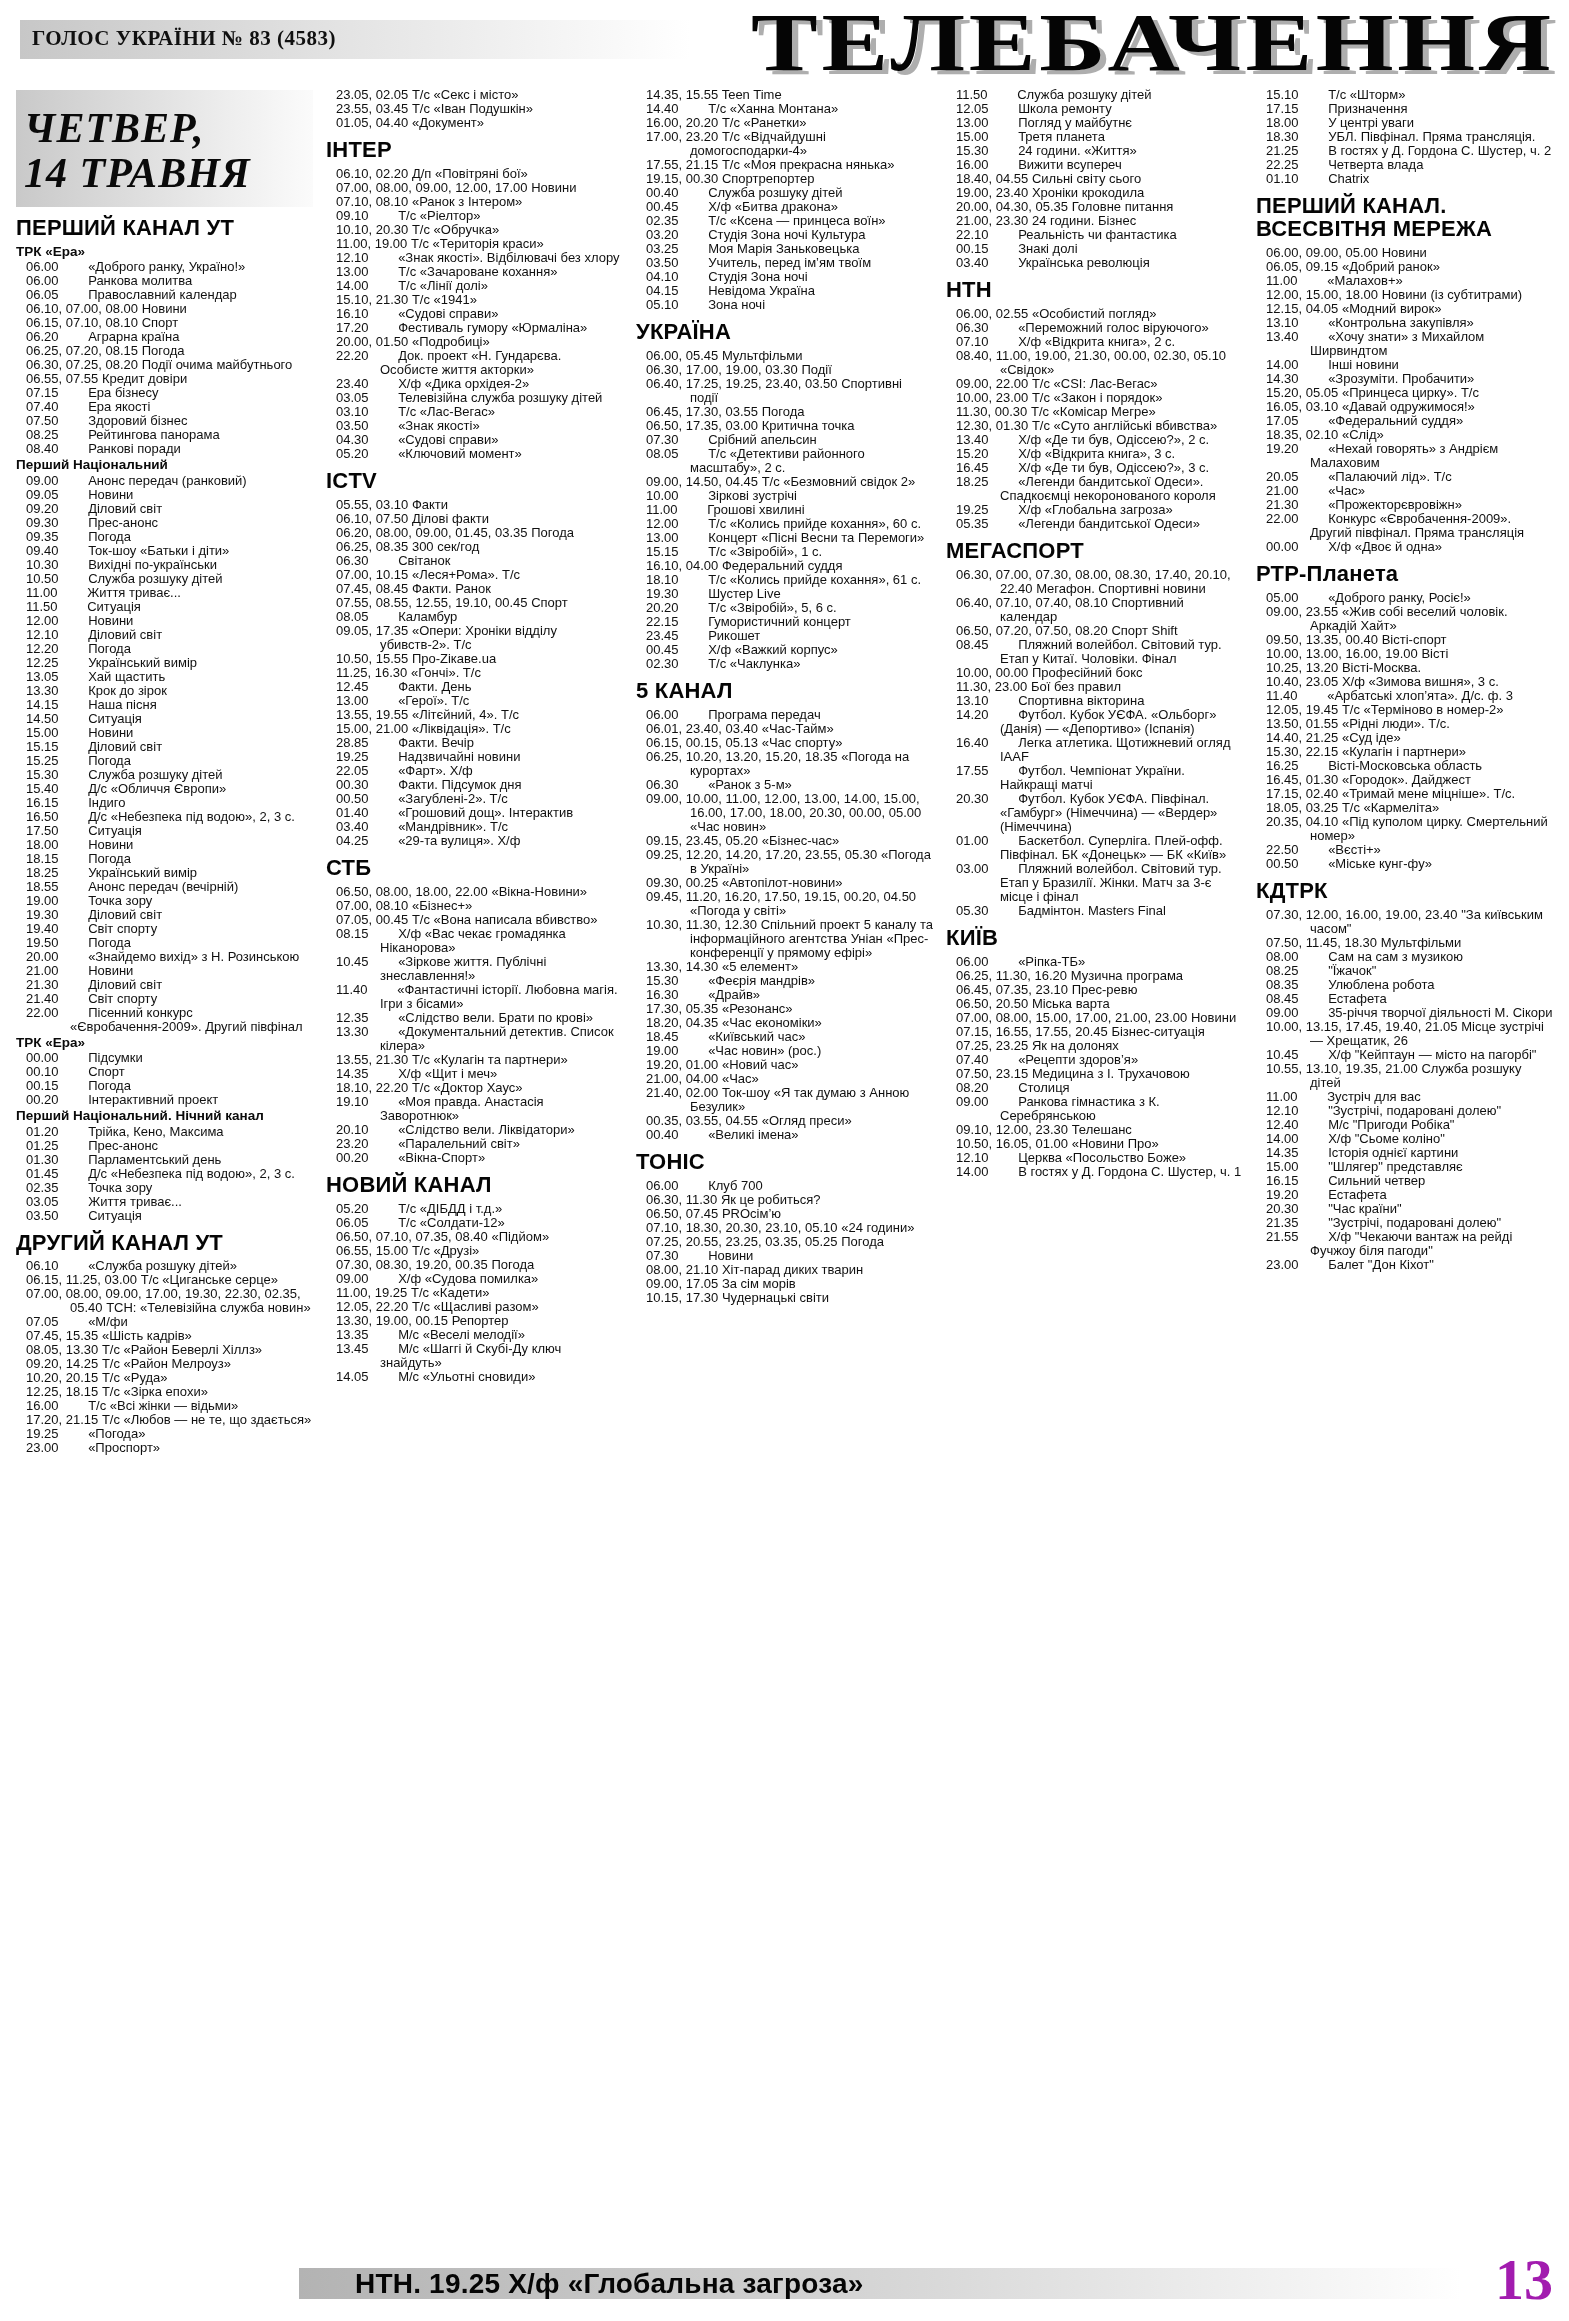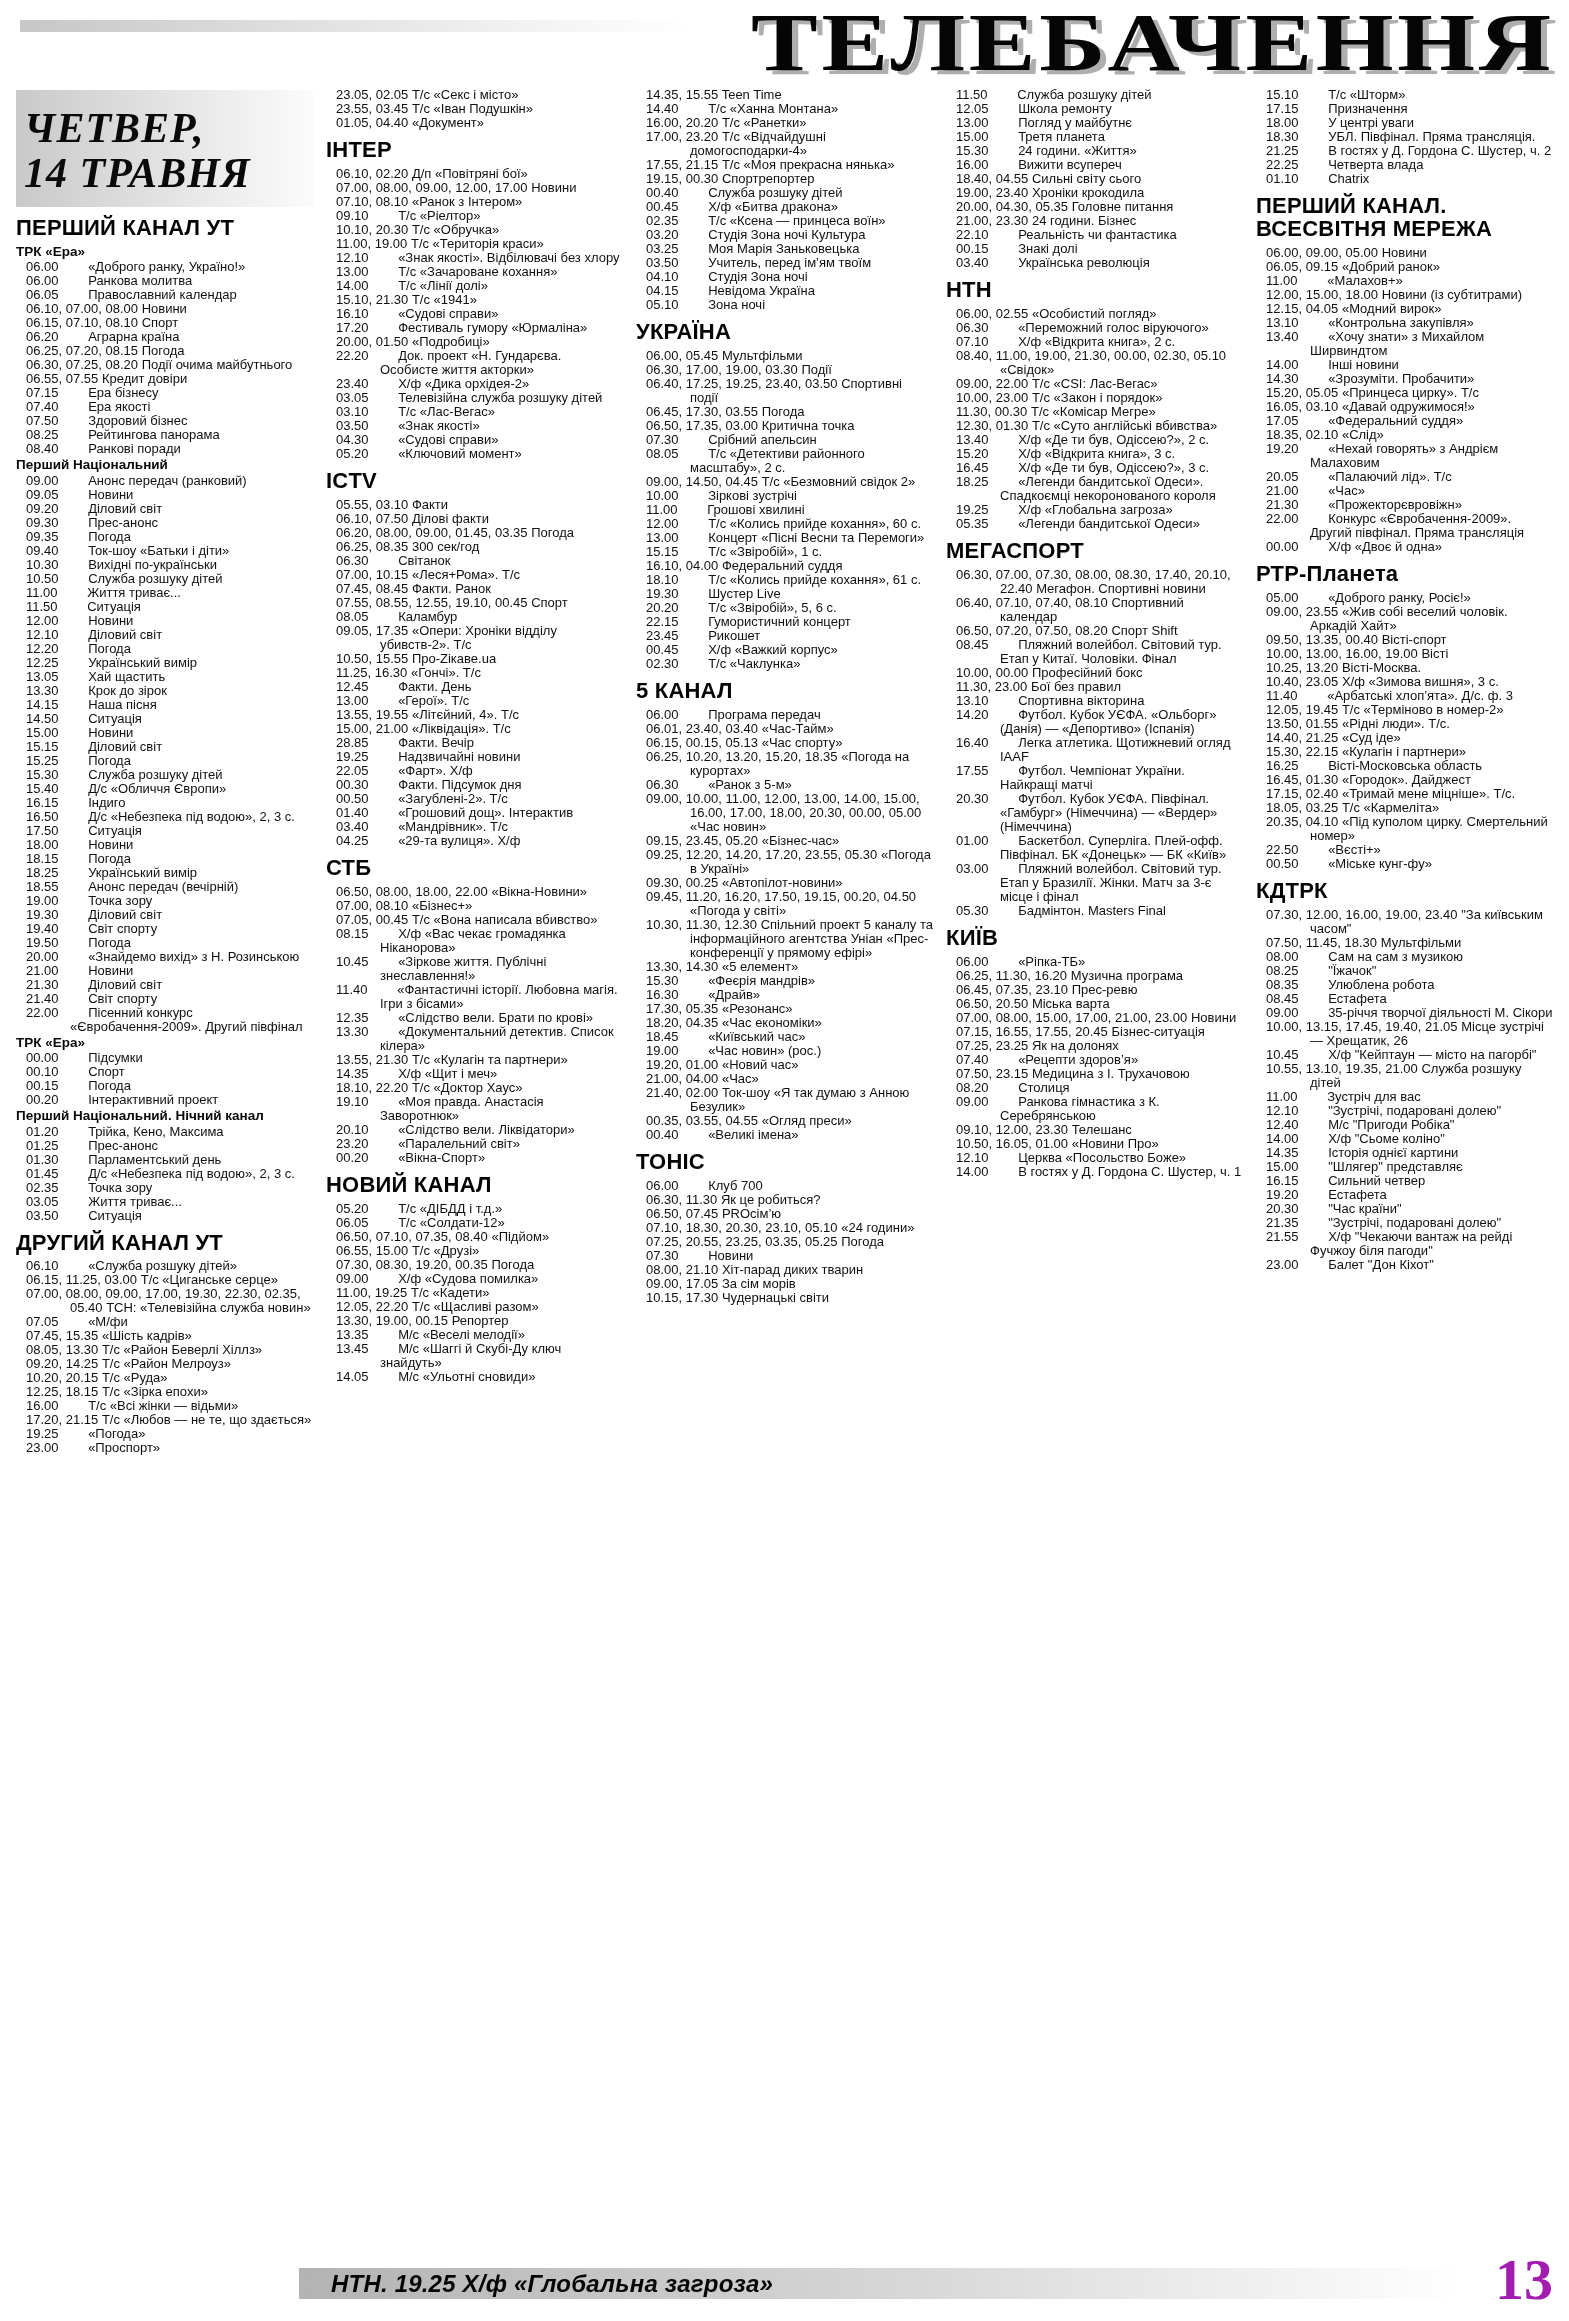--- a/index.html
+++ b/index.html
@@ -64,6 +64,7 @@
 <body>
 
 <div class="masthead-box">
+  <div>ГОЛОС УКРАЇНИ  № 83 (4583)</div>
 </div>
 
 <div class="section-title">ТЕЛЕБАЧЕННЯ</div>

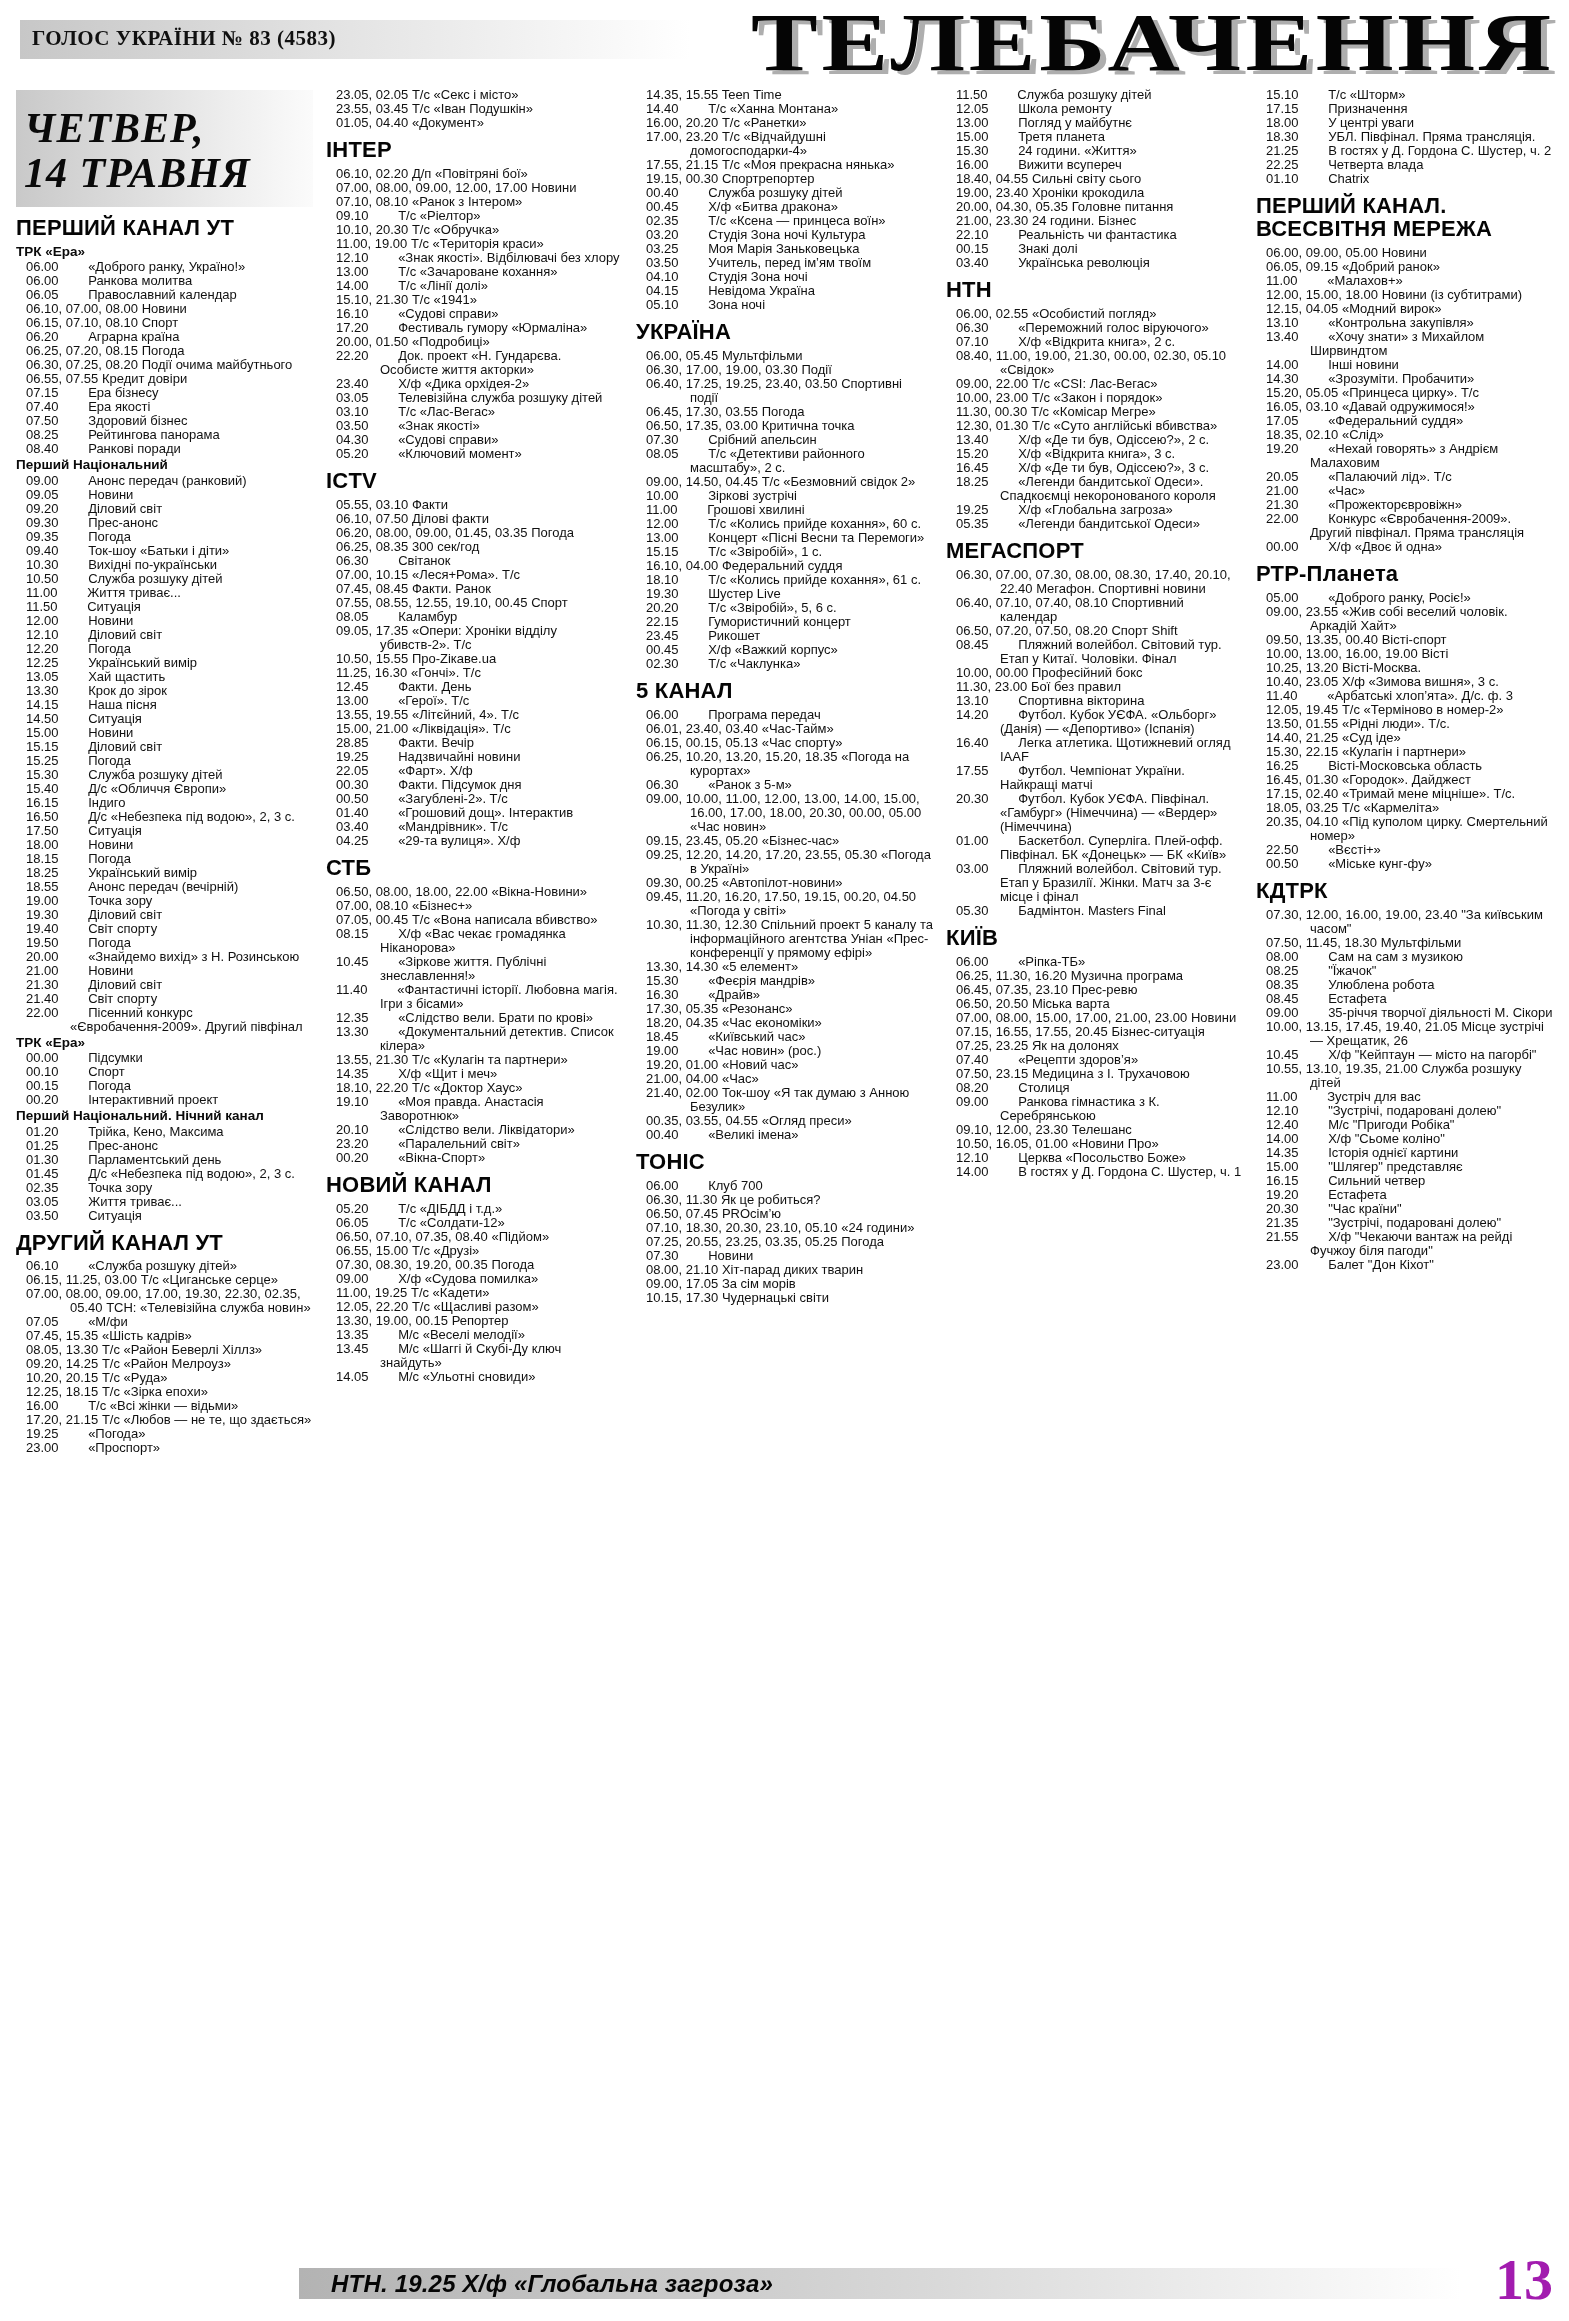--- a/index.html
+++ b/index.html
@@ -50,8 +50,8 @@
     background:linear-gradient(90deg,#b3b3b3 0%,#d9d9d9 55%,#f2f2f2 85%,#ffffff 100%);
   }
   .footer-text{
-    font-family:"Liberation Sans", sans-serif; font-style:italic; font-weight:bold;
-    font-size:24px; line-height:31px; padding-left:32px; letter-spacing:0.2px; color:#050505;
+    font-family:"Liberation Sans", sans-serif; font-weight:bold;
+    font-size:28px; line-height:31px; padding-left:56px; letter-spacing:0.2px; color:#050505;
     white-space:nowrap;
   }
   .page-number{

